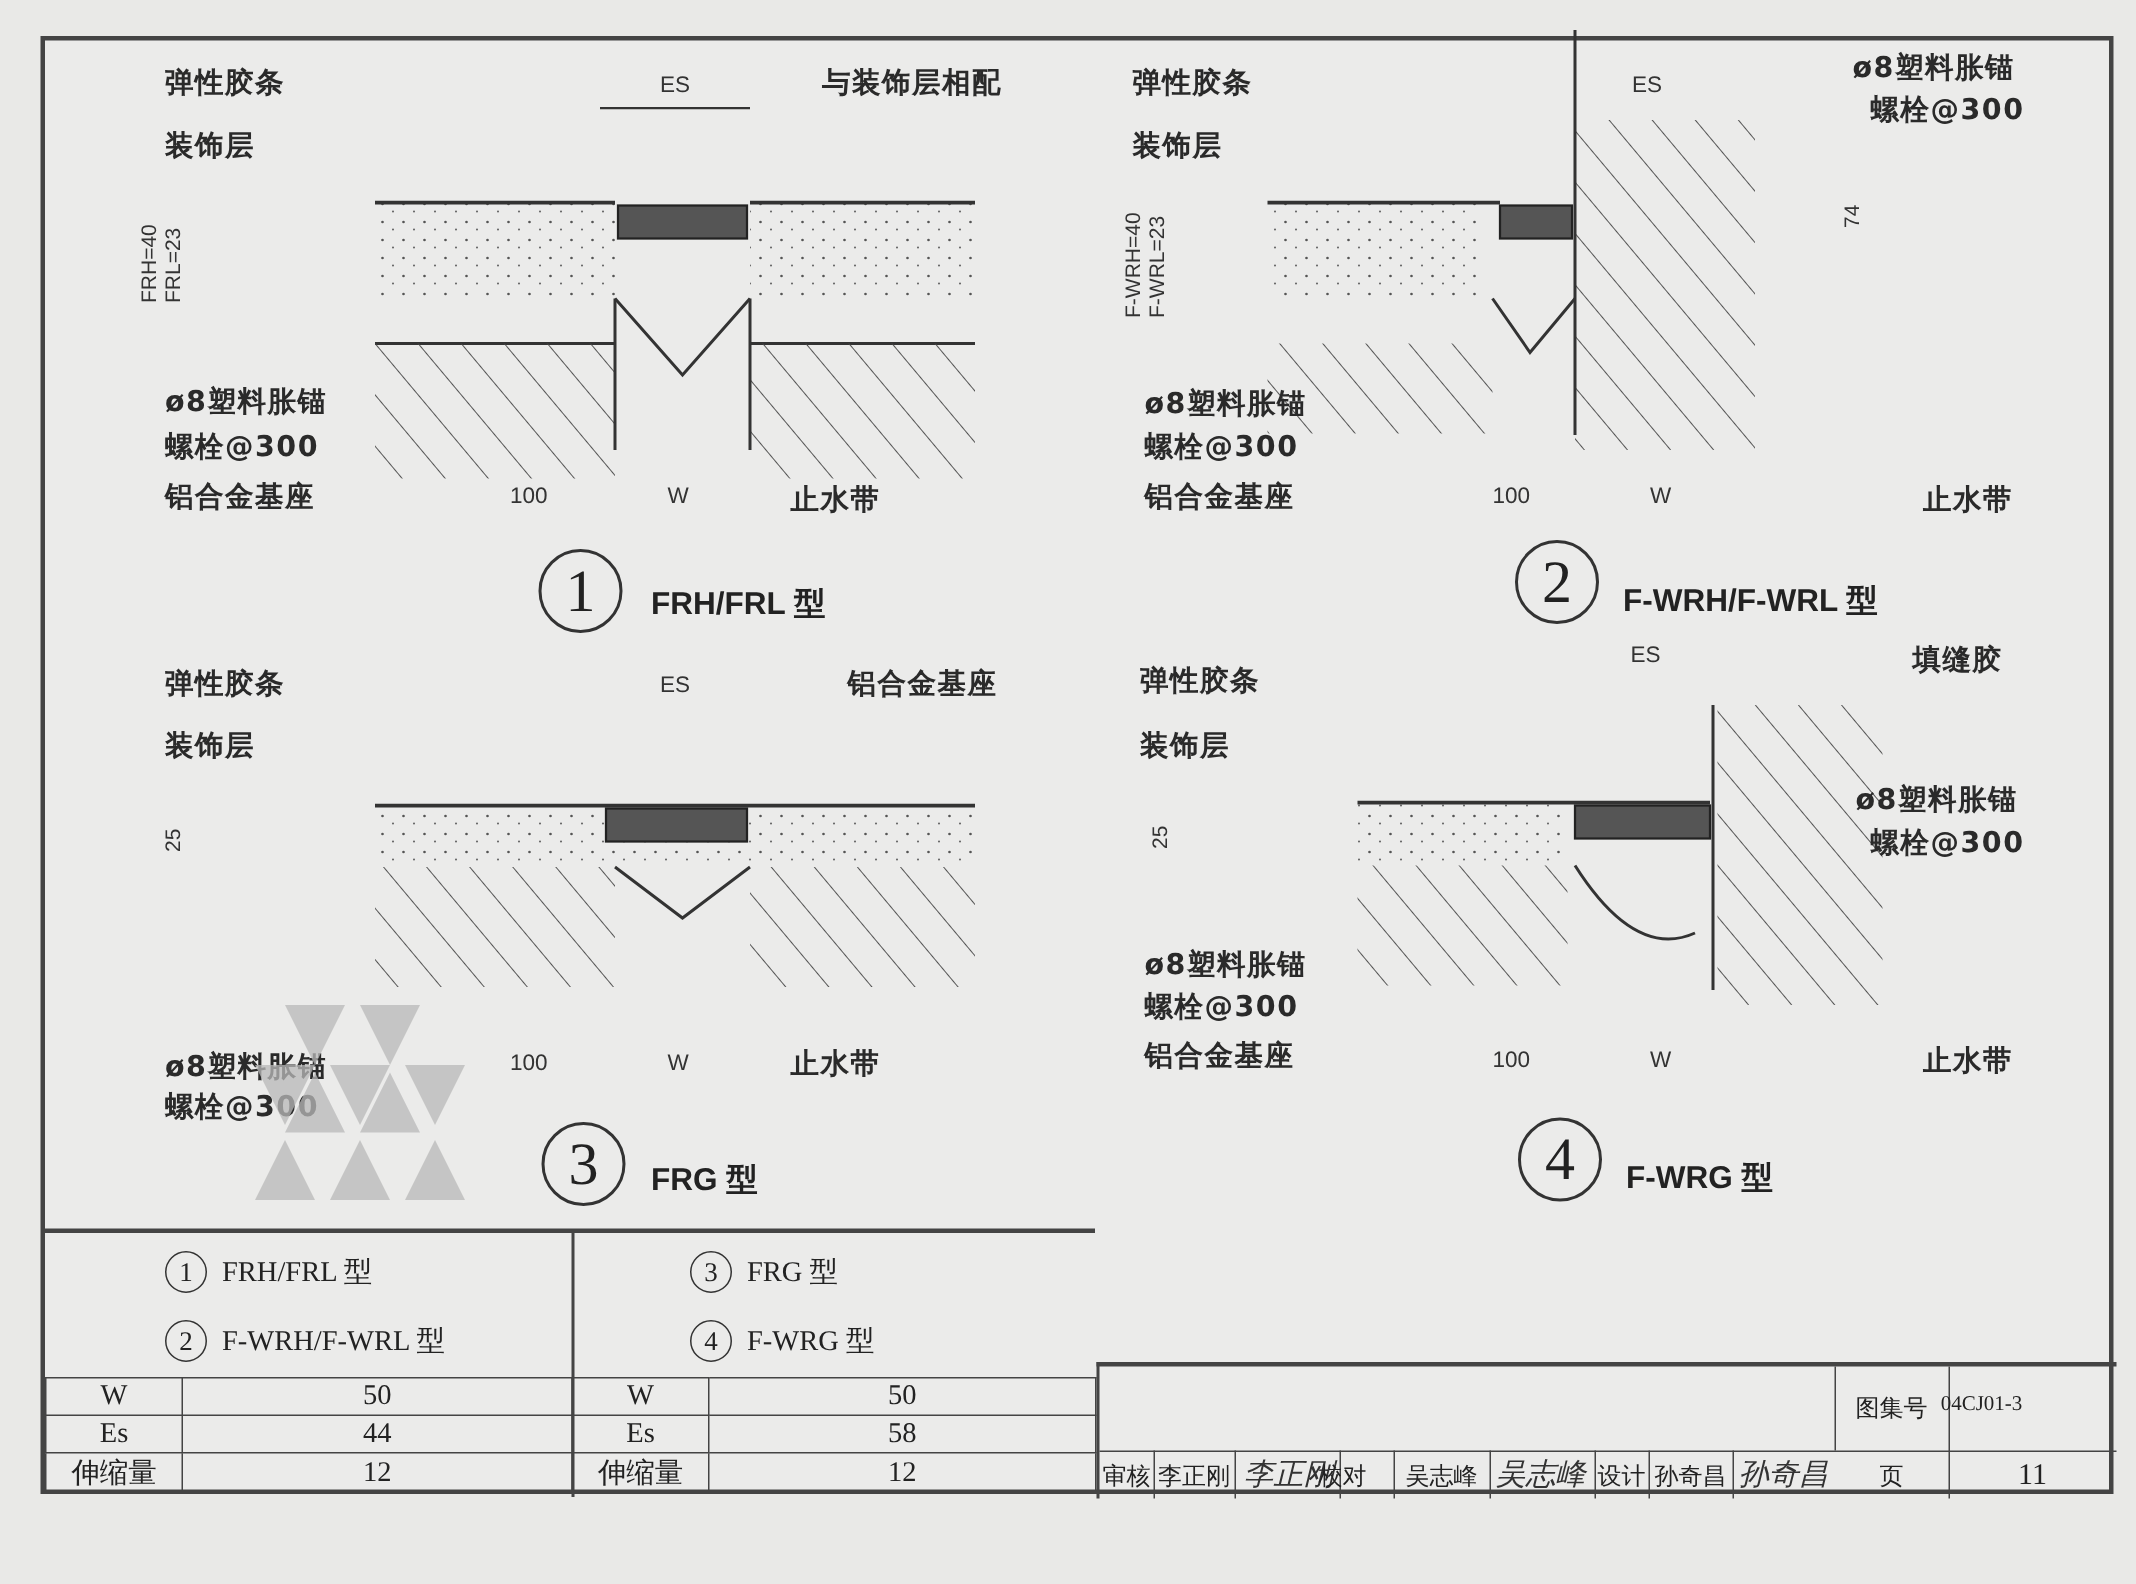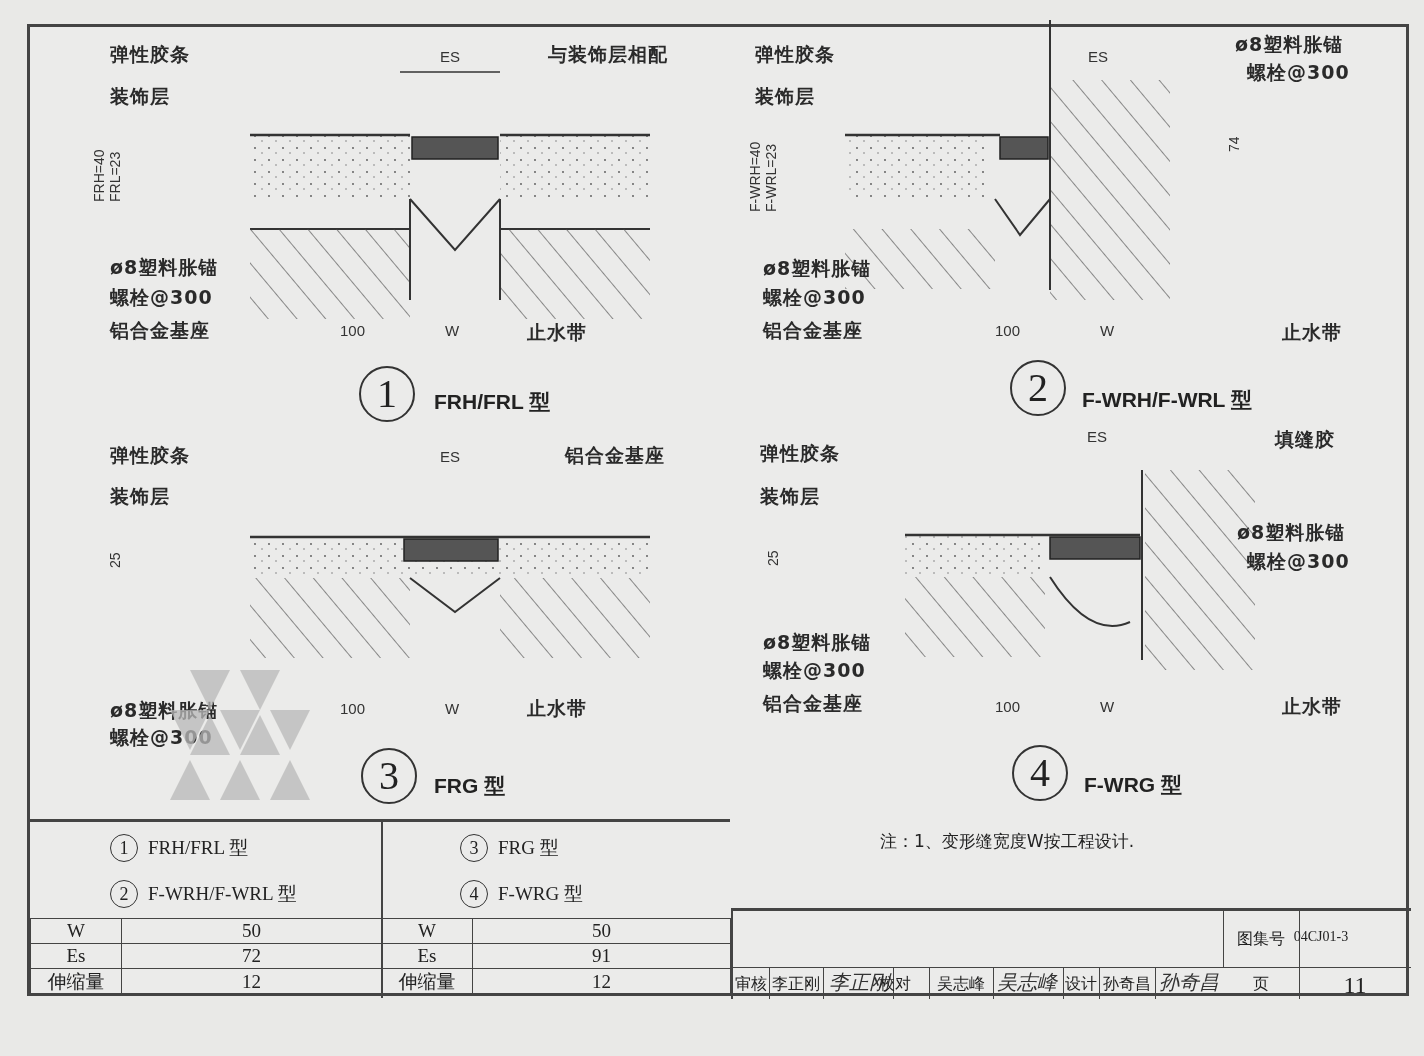--- a/index.html
+++ b/index.html
@@ -210,7 +210,6 @@
   </table>
 
 <div class="notes">
-  <div><span>注：</span><span>1、变形缝宽度W按工程设计.</span></div>
 </div>
 
 <div class="titleblock">

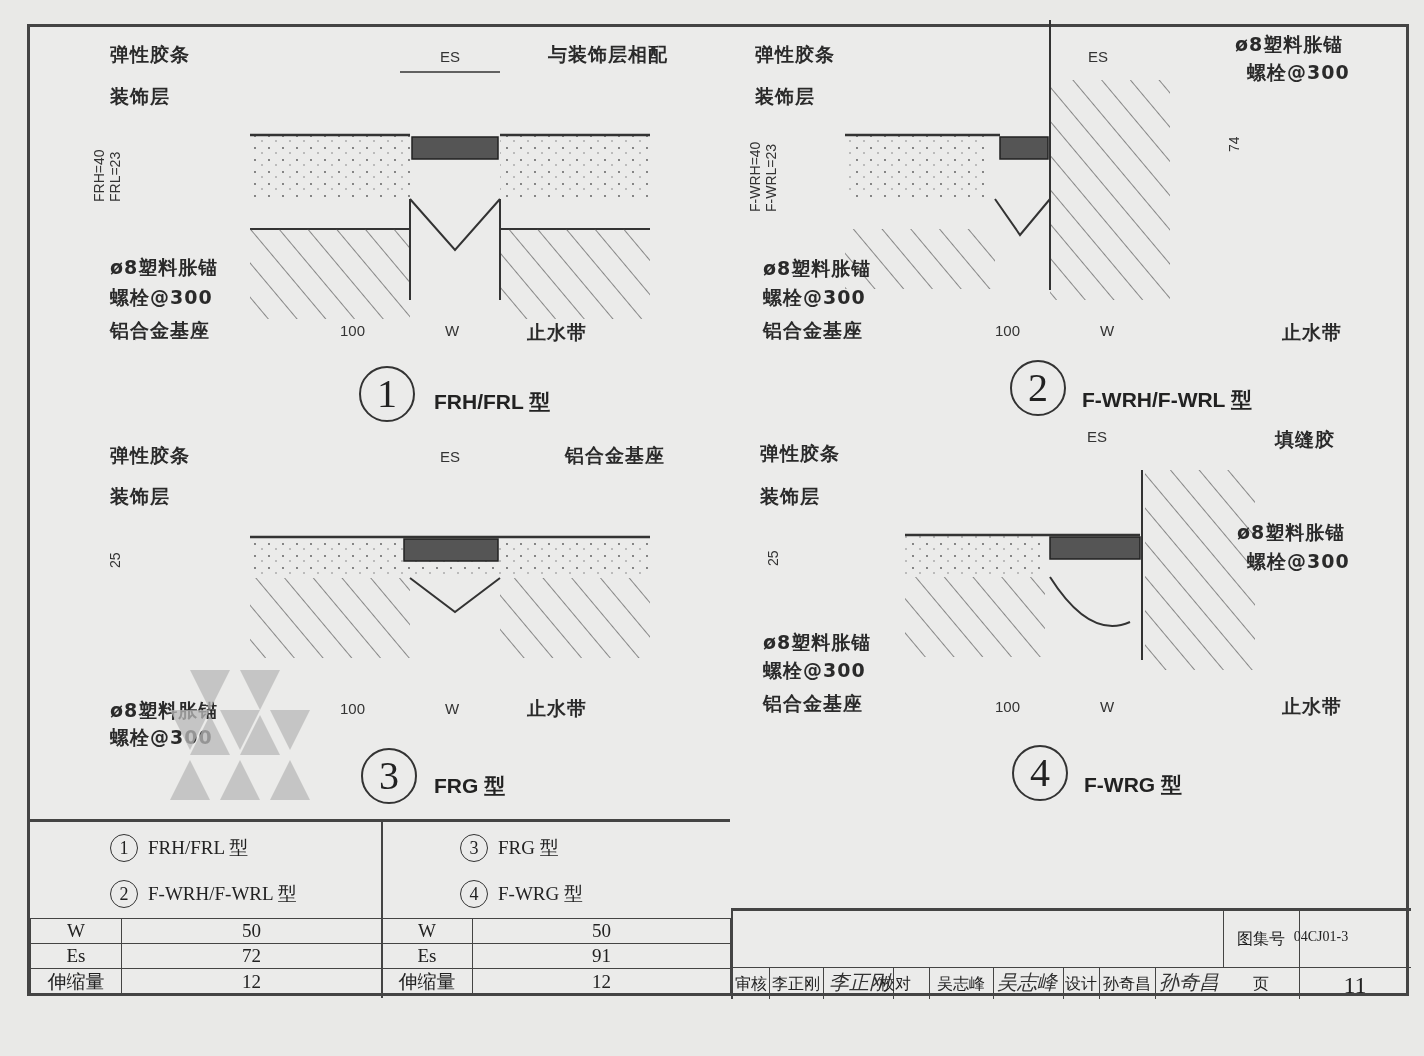--- a/index.html
+++ b/index.html
@@ -184,7 +184,7 @@
       </tr>
   <tr>
         <td>Es</td>
-        <td>72</td>
+        <td>44</td>
       </tr>
   <tr>
         <td>伸缩量</td>

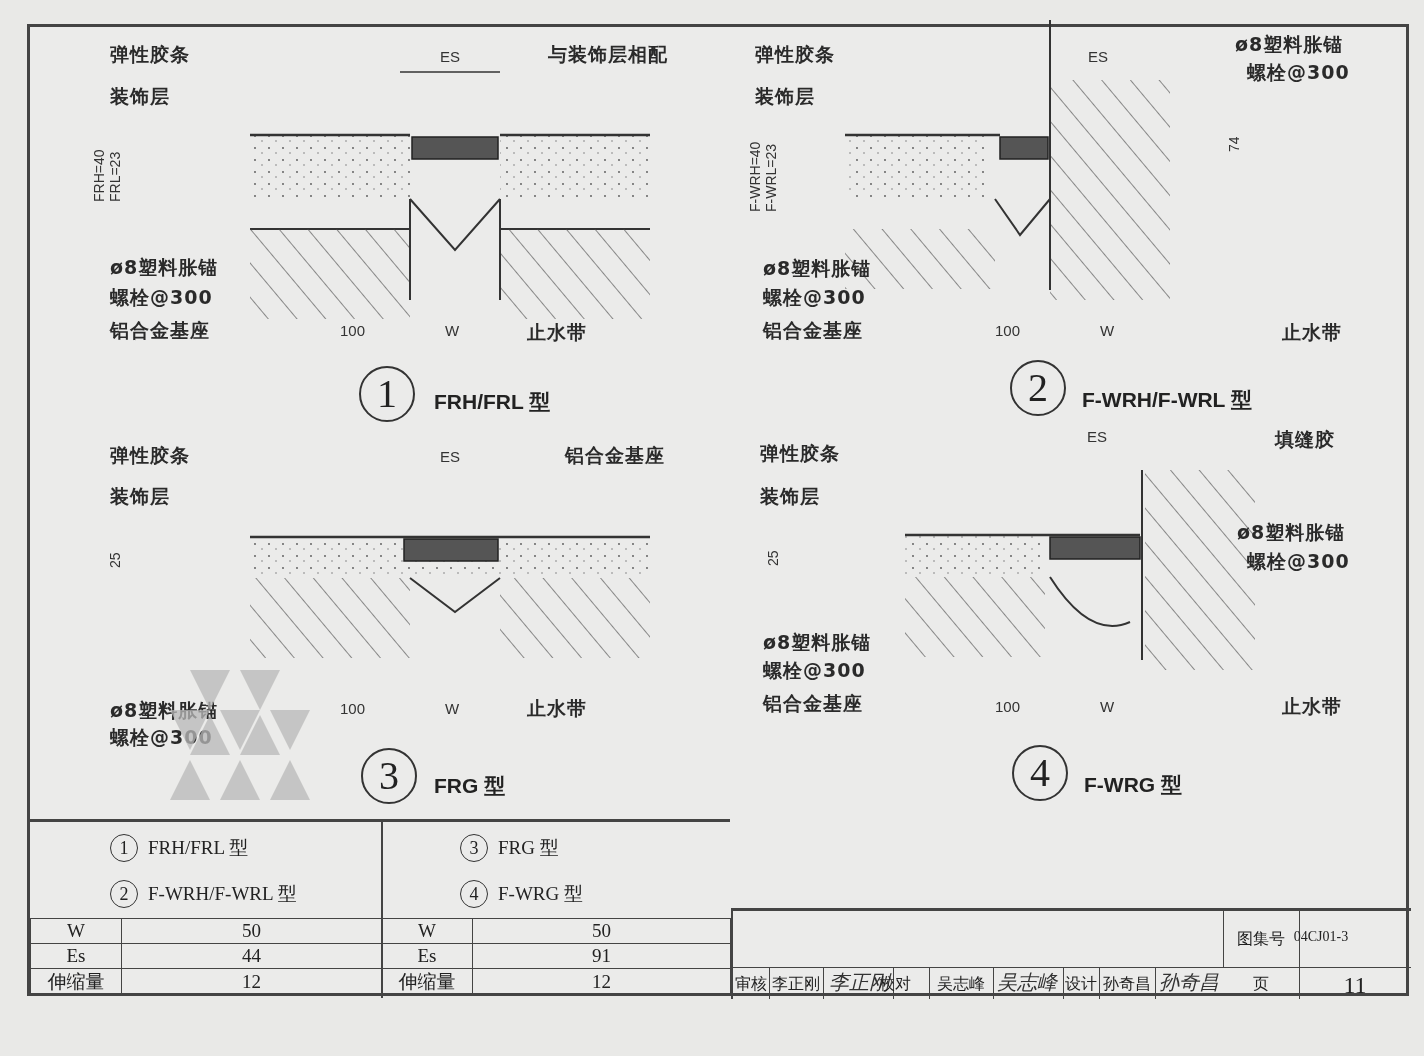--- a/index.html
+++ b/index.html
@@ -200,7 +200,7 @@
       </tr>
   <tr>
         <td>Es</td>
-        <td>91</td>
+        <td>58</td>
       </tr>
   <tr>
         <td>伸缩量</td>

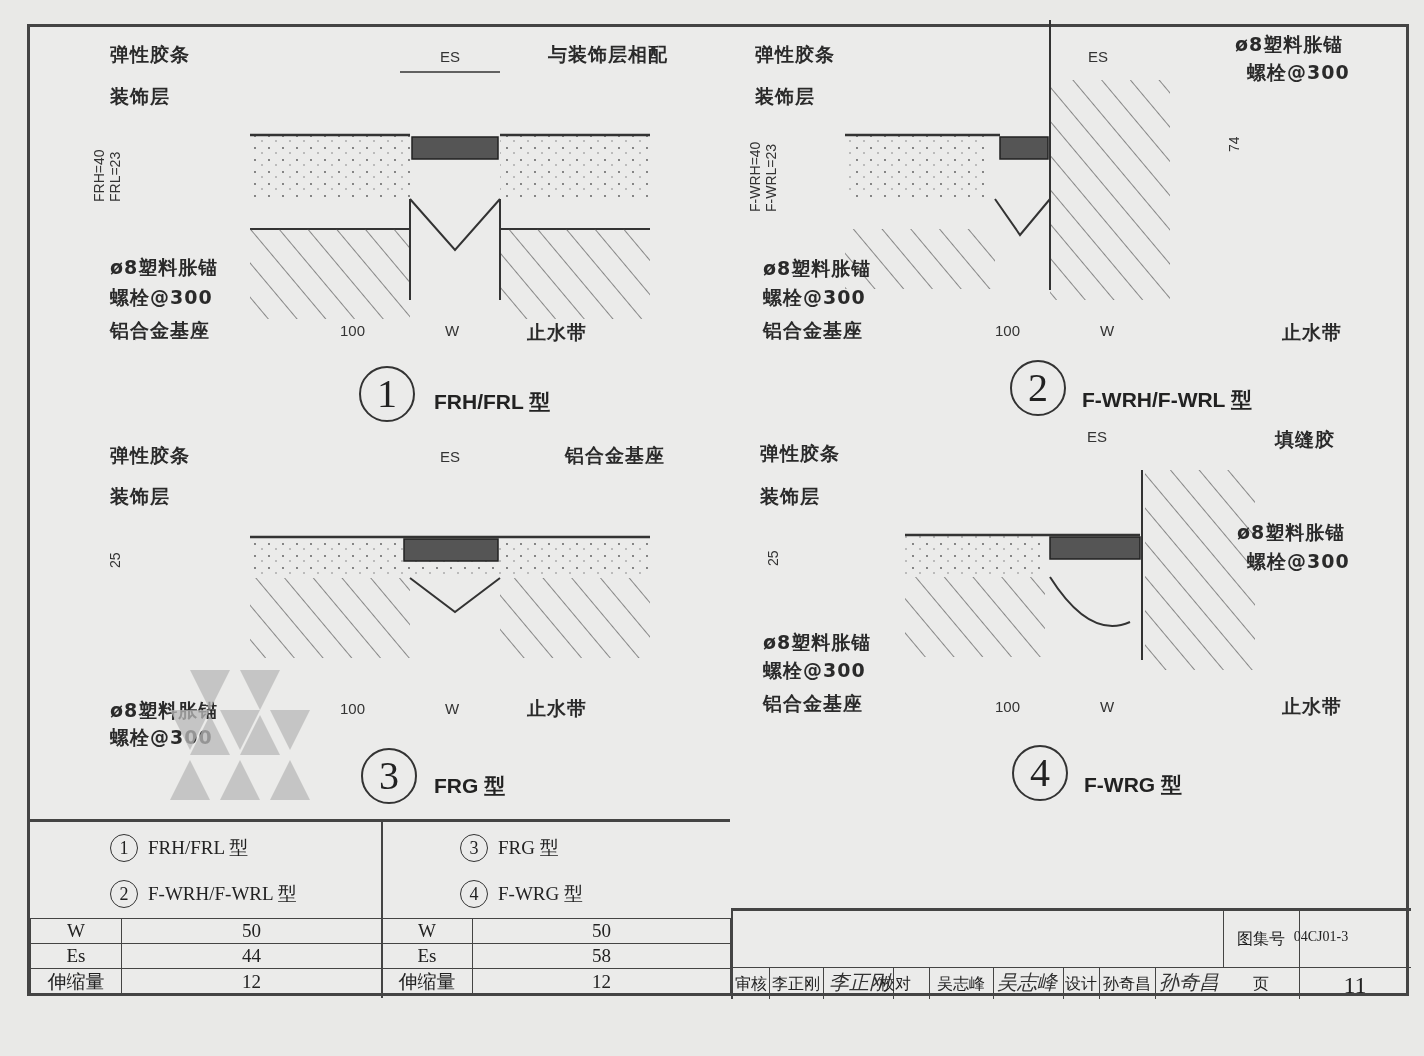--- a/index.html
+++ b/index.html
@@ -219,7 +219,7 @@
   <div class="tb-cell" style="left:490px;top:18px;width:76px">图集号</div>
   <div class="tb-cell" style="left:532px;top:18px;width:112px;font-size:14px">04CJ01-3</div>
   <div class="tb-cell" style="left:490px;top:63px;width:76px">页</div>
-  <div class="tb-cell" style="left:566px;top:61px;width:112px;font-size:24px">11</div>
+  <div class="tb-cell" style="left:566px;top:61px;width:112px;font-size:20px">11</div>
 
   <div style="position:absolute;left:36px;top:56px;height:32px;border-left:1.5px solid #444"></div>
   <div style="position:absolute;left:90px;top:56px;height:32px;border-left:1.5px solid #444"></div>

